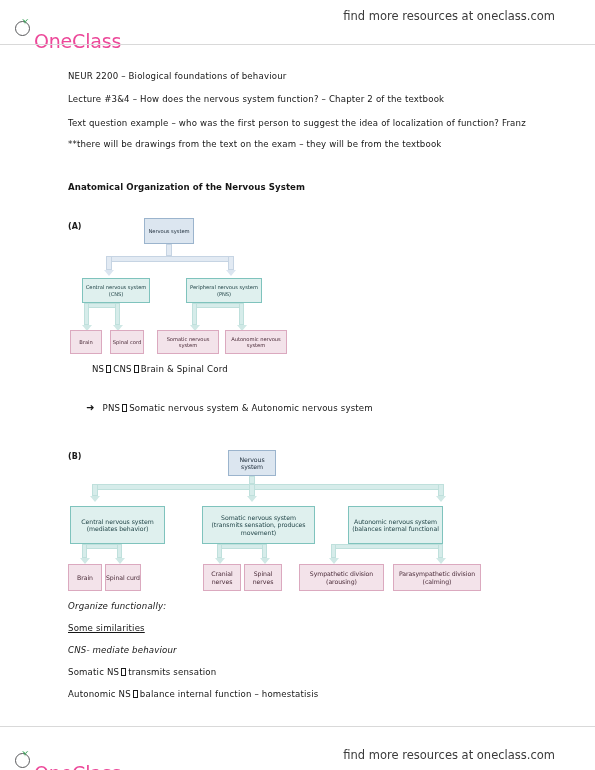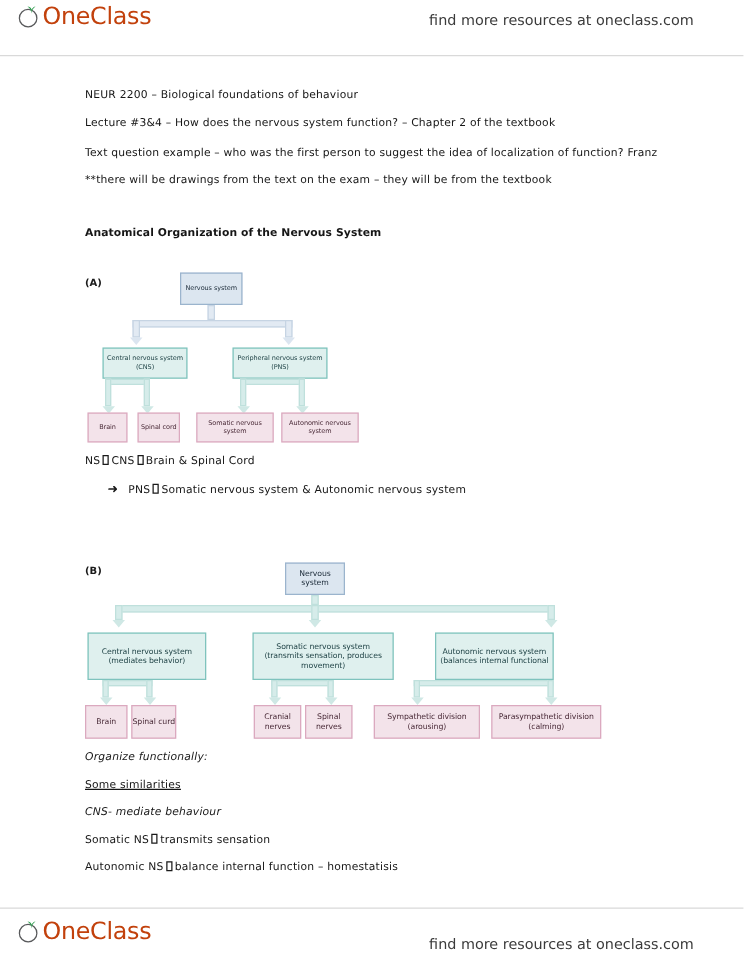--- a/index.html
+++ b/index.html
@@ -64,10 +64,11 @@
   .brand-name {
     font-size: 19px;
     letter-spacing: -0.2px;
-    color: #c2410c;
+    color: #ec4899;
     font-family: "DejaVu Sans", sans-serif;
     font-weight: 400;
     line-height: 1;
+    margin-top: 28px;
   }
   .brand-name .lead { padding-left: 0; }
 

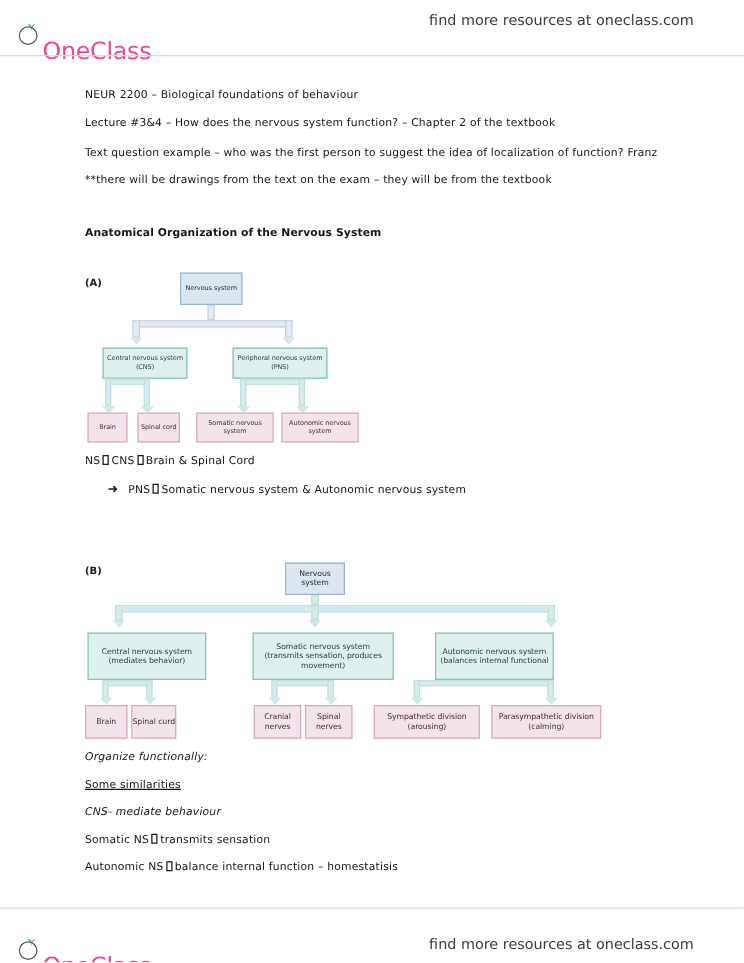--- a/index.html
+++ b/index.html
@@ -239,7 +239,7 @@
     <div class="nbox pink" style="left:157px; top:112px; width:62px; height:24px; font-size:5.2px; padding:0 2px;">Autonomic nervous system</div>
   </div>
 
-  <div class="note" style="top:364px;"><span>NS</span><span class="glyphbox"></span><span>CNS</span><span class="glyphbox"></span><span>Brain &amp; Spinal Cord</span></div>
+  <div class="note" style="top:364px;margin-left:24px;"><span>NS</span><span class="glyphbox"></span><span>CNS</span><span class="glyphbox"></span><span>Brain &amp; Spinal Cord</span></div>
 
   <div class="note indent" style="top:386px;"><span class="arrowhead">➜</span><span>PNS</span><span class="glyphbox"></span><span>Somatic nervous system &amp; Autonomic nervous system</span></div>
 

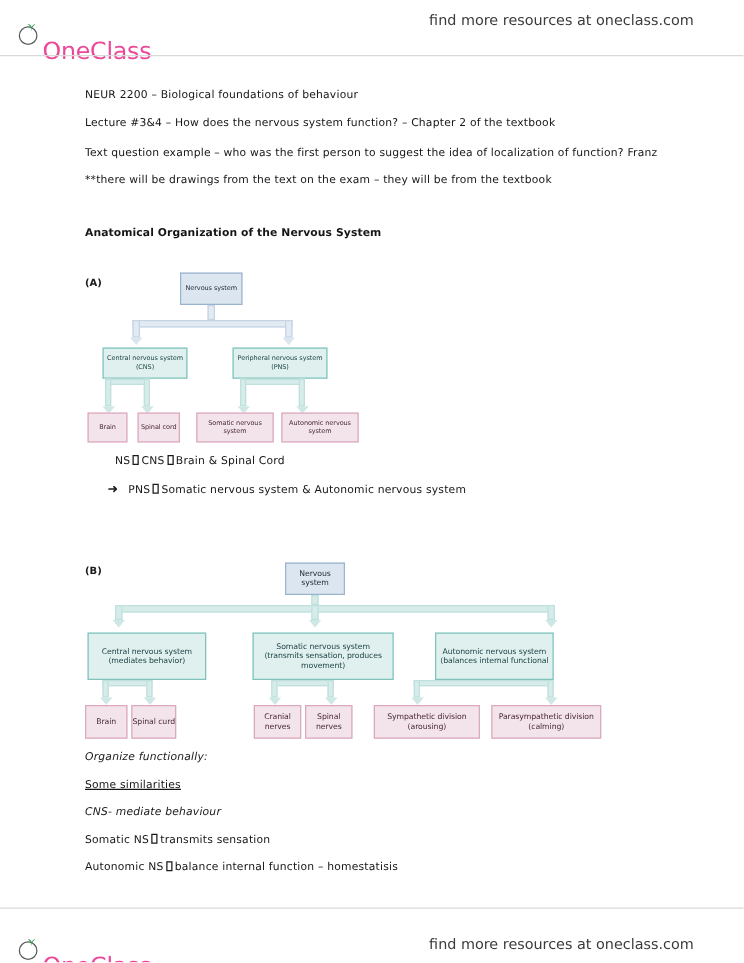--- a/index.html
+++ b/index.html
@@ -241,7 +241,7 @@
 
   <div class="note" style="top:364px;margin-left:24px;"><span>NS</span><span class="glyphbox"></span><span>CNS</span><span class="glyphbox"></span><span>Brain &amp; Spinal Cord</span></div>
 
-  <div class="note indent" style="top:386px;"><span class="arrowhead">➜</span><span>PNS</span><span class="glyphbox"></span><span>Somatic nervous system &amp; Autonomic nervous system</span></div>
+  <div class="note indent" style="top:402px;"><span class="arrowhead">➜</span><span>PNS</span><span class="glyphbox"></span><span>Somatic nervous system &amp; Autonomic nervous system</span></div>
 
 
   <div class="figure" style="top:450px; width:470px; height:145px;">

